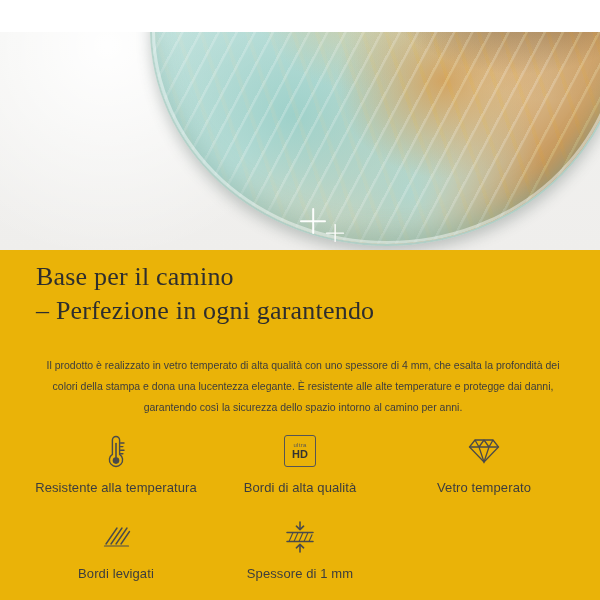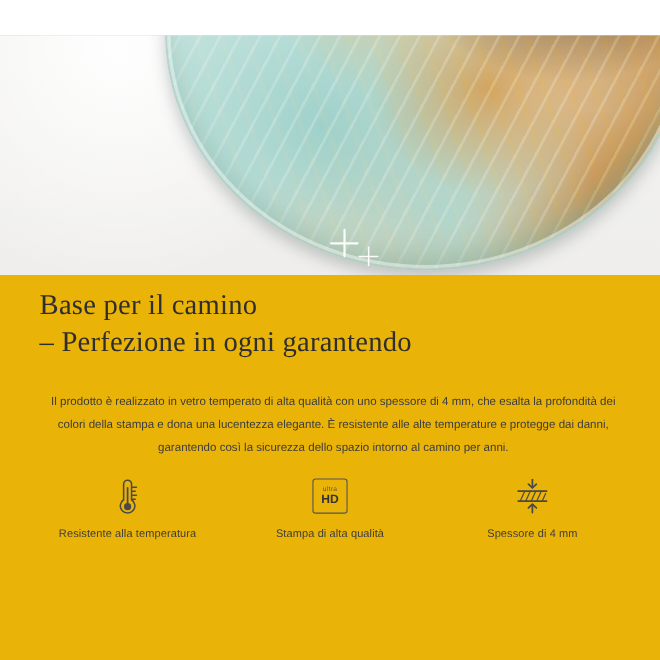--- a/index.html
+++ b/index.html
@@ -153,7 +153,7 @@
   }
   .feature .caption {
     margin-top: 8px;
-    font-size: 10px;
+    font-size: 13px;
     color: #3d3d3d;
     text-align: center;
     letter-spacing: 0.1px;

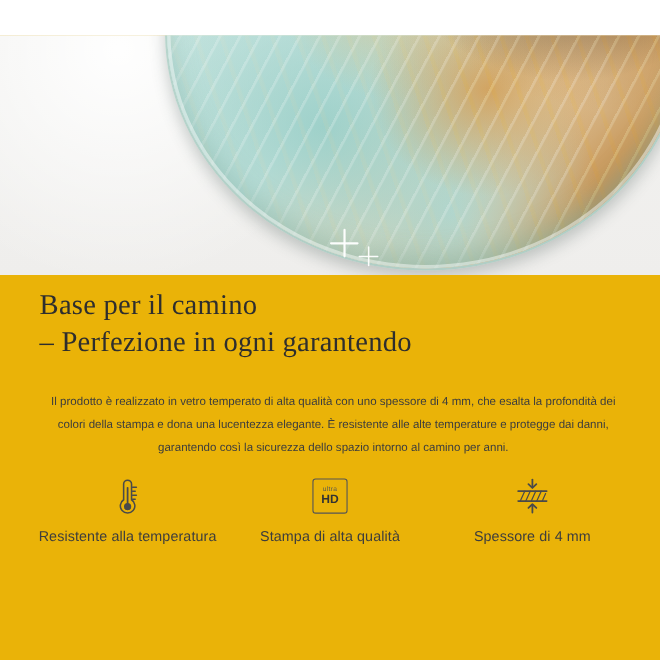--- a/index.html
+++ b/index.html
@@ -235,7 +235,7 @@
           <span class="big">HD</span>
         </div>
       </div>
-      <div class="caption">Stampa di alta qualità</div>
+      <div class="caption">Bordi di alta qualità</div>
     </div>
 
 

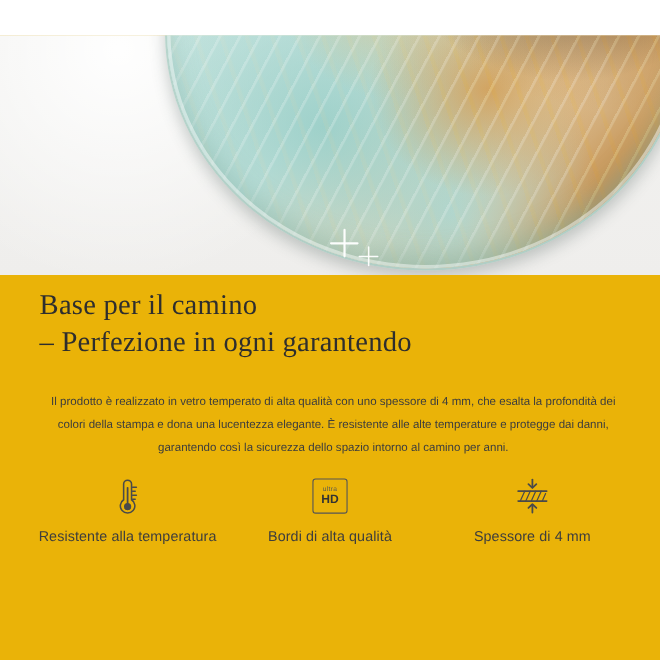--- a/index.html
+++ b/index.html
@@ -239,6 +239,15 @@
     </div>
 
 
+    <div class="feature">
+      <div class="icon">
+        <svg width="38" height="34" viewBox="0 0 38 34" fill="none" stroke="#4a4a4a" stroke-width="1.3">
+          <path d="M10 6h18l5.5 7-14.5 15L4.5 13 10 6z"></path>
+          <path d="M4.5 13h29M10 6l4 7 5-7M28 6l-4 7-5-7M14 13l5 15 5-15"></path>
+        </svg>
+      </div>
+      <div class="caption">Vetro temperato</div>
+    </div>
 
 
     <div class="feature">

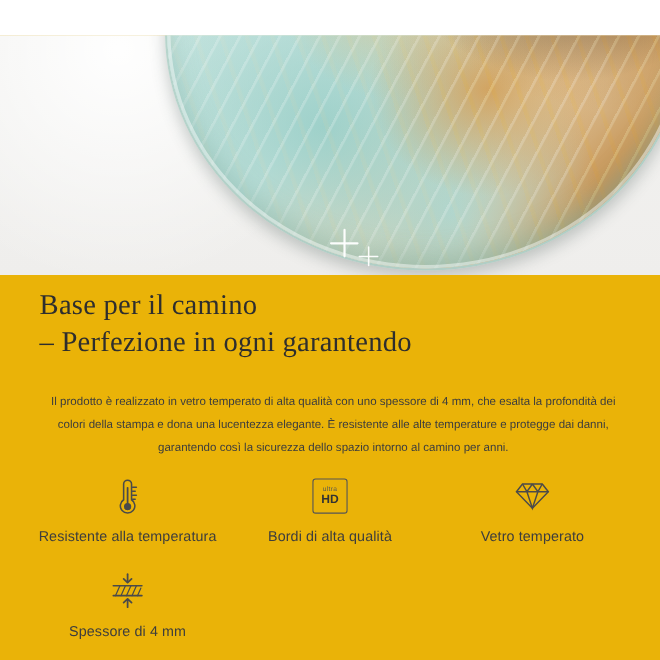--- a/index.html
+++ b/index.html
@@ -249,6 +249,15 @@
       <div class="caption">Vetro temperato</div>
     </div>
 
+    <div class="feature">
+      <div class="icon">
+        <svg width="36" height="34" viewBox="0 0 36 34" fill="none" stroke="#4a4a4a" stroke-width="1.4" stroke-linecap="round">
+          <path d="M8 24L19 8M13 24L24 8M18 24L29 8M23 24L31.5 11.5"></path>
+          <path d="M6.5 26h24" stroke-width="1.2"></path>
+        </svg>
+      </div>
+      <div class="caption">Bordi levigati</div>
+    </div>
 
     <div class="feature">
       <div class="icon">

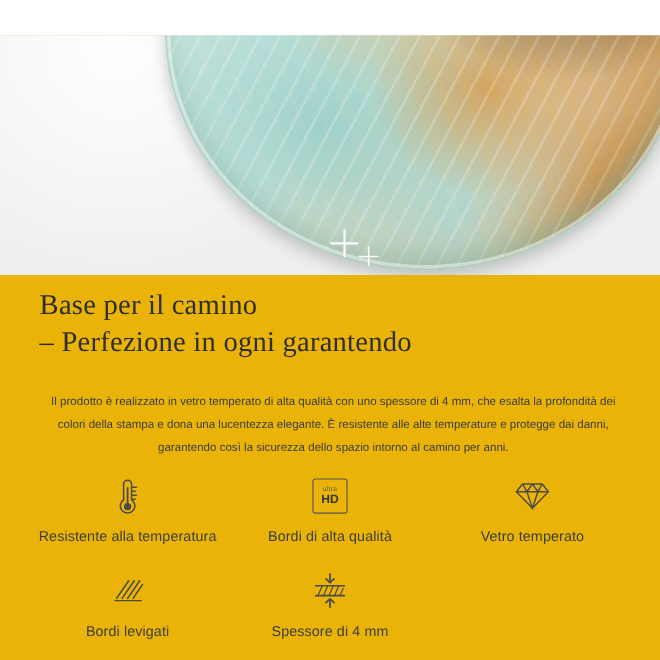--- a/index.html
+++ b/index.html
@@ -270,7 +270,7 @@
           <path d="M8 22.5l4-9M13 22.5l4-9M18 22.5l4-9M23 22.5l4-9M28 22.5l3-6.8" stroke-width="1.1"></path>
         </svg>
       </div>
-      <div class="caption">Spessore di 4 mm</div>
+      <div class="caption">Spessore di 1 mm</div>
     </div>
 
   </div>

